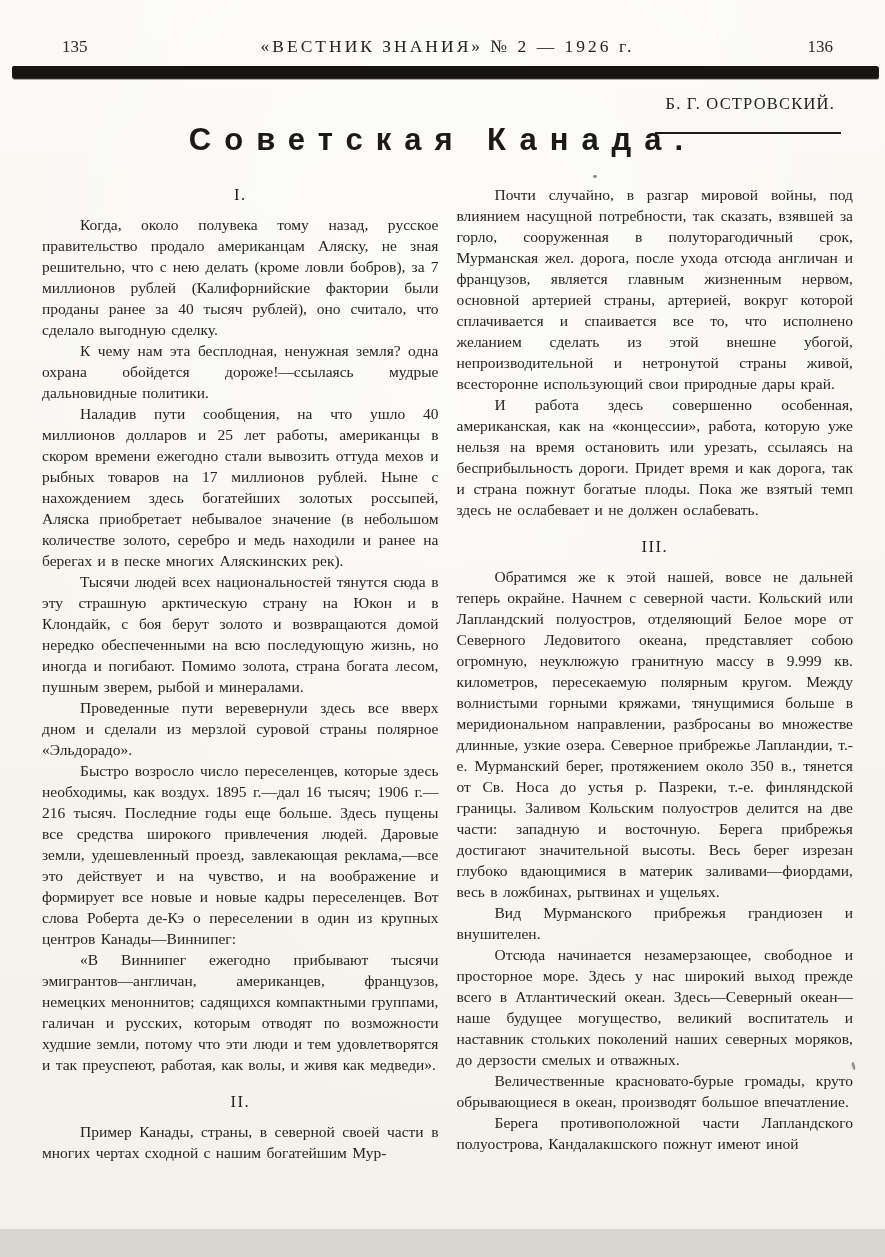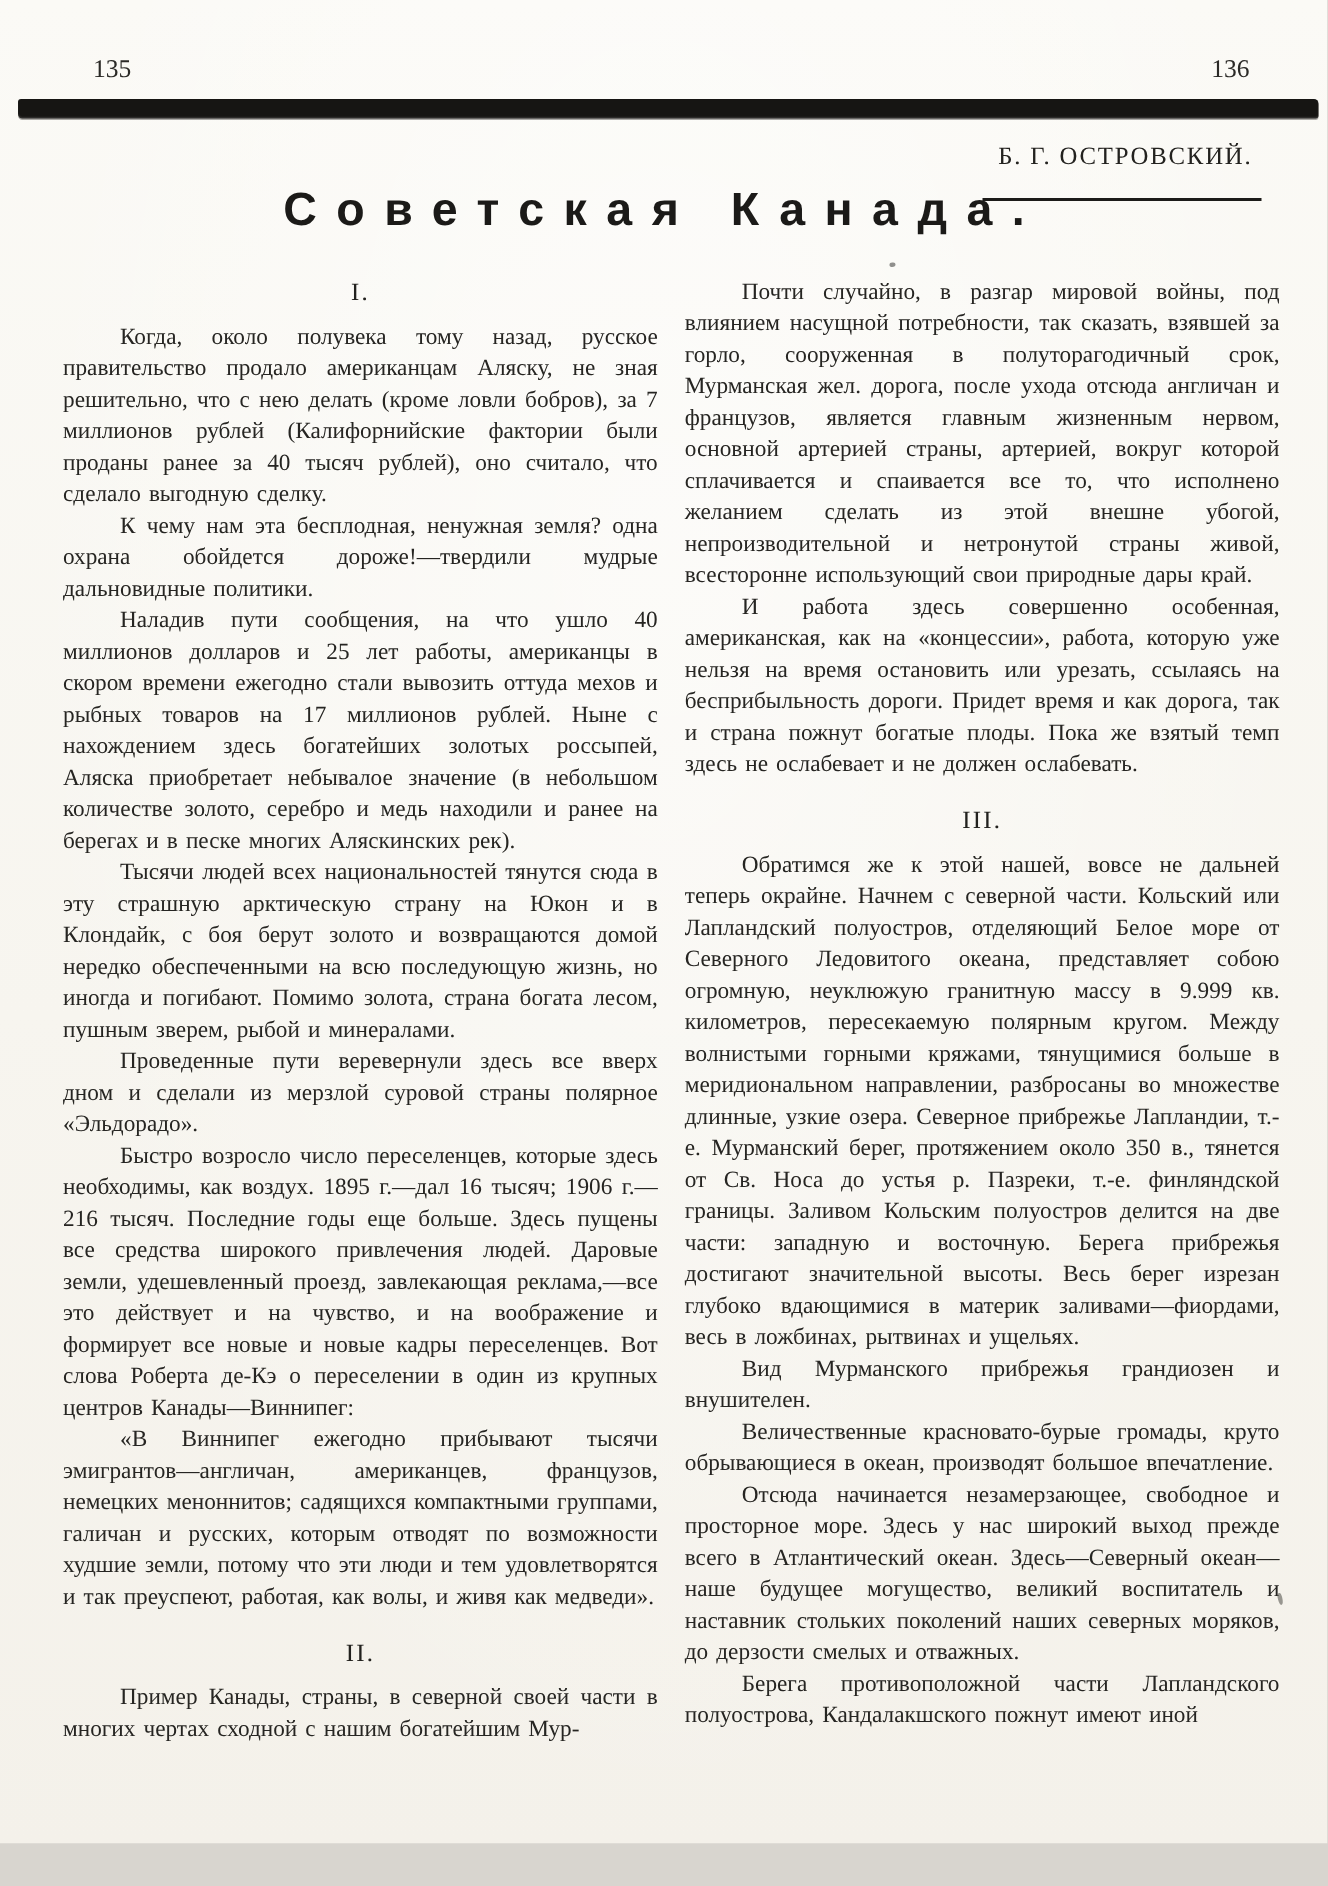--- a/index.html
+++ b/index.html
@@ -135,6 +135,7 @@
 
   <div class="running-head">
     <span class="page-num">135</span>
+    <span class="journal-title">«ВЕСТНИК ЗНАНИЯ» № 2 — 1926 г.</span>
     <span class="page-num">136</span>
   </div>
 

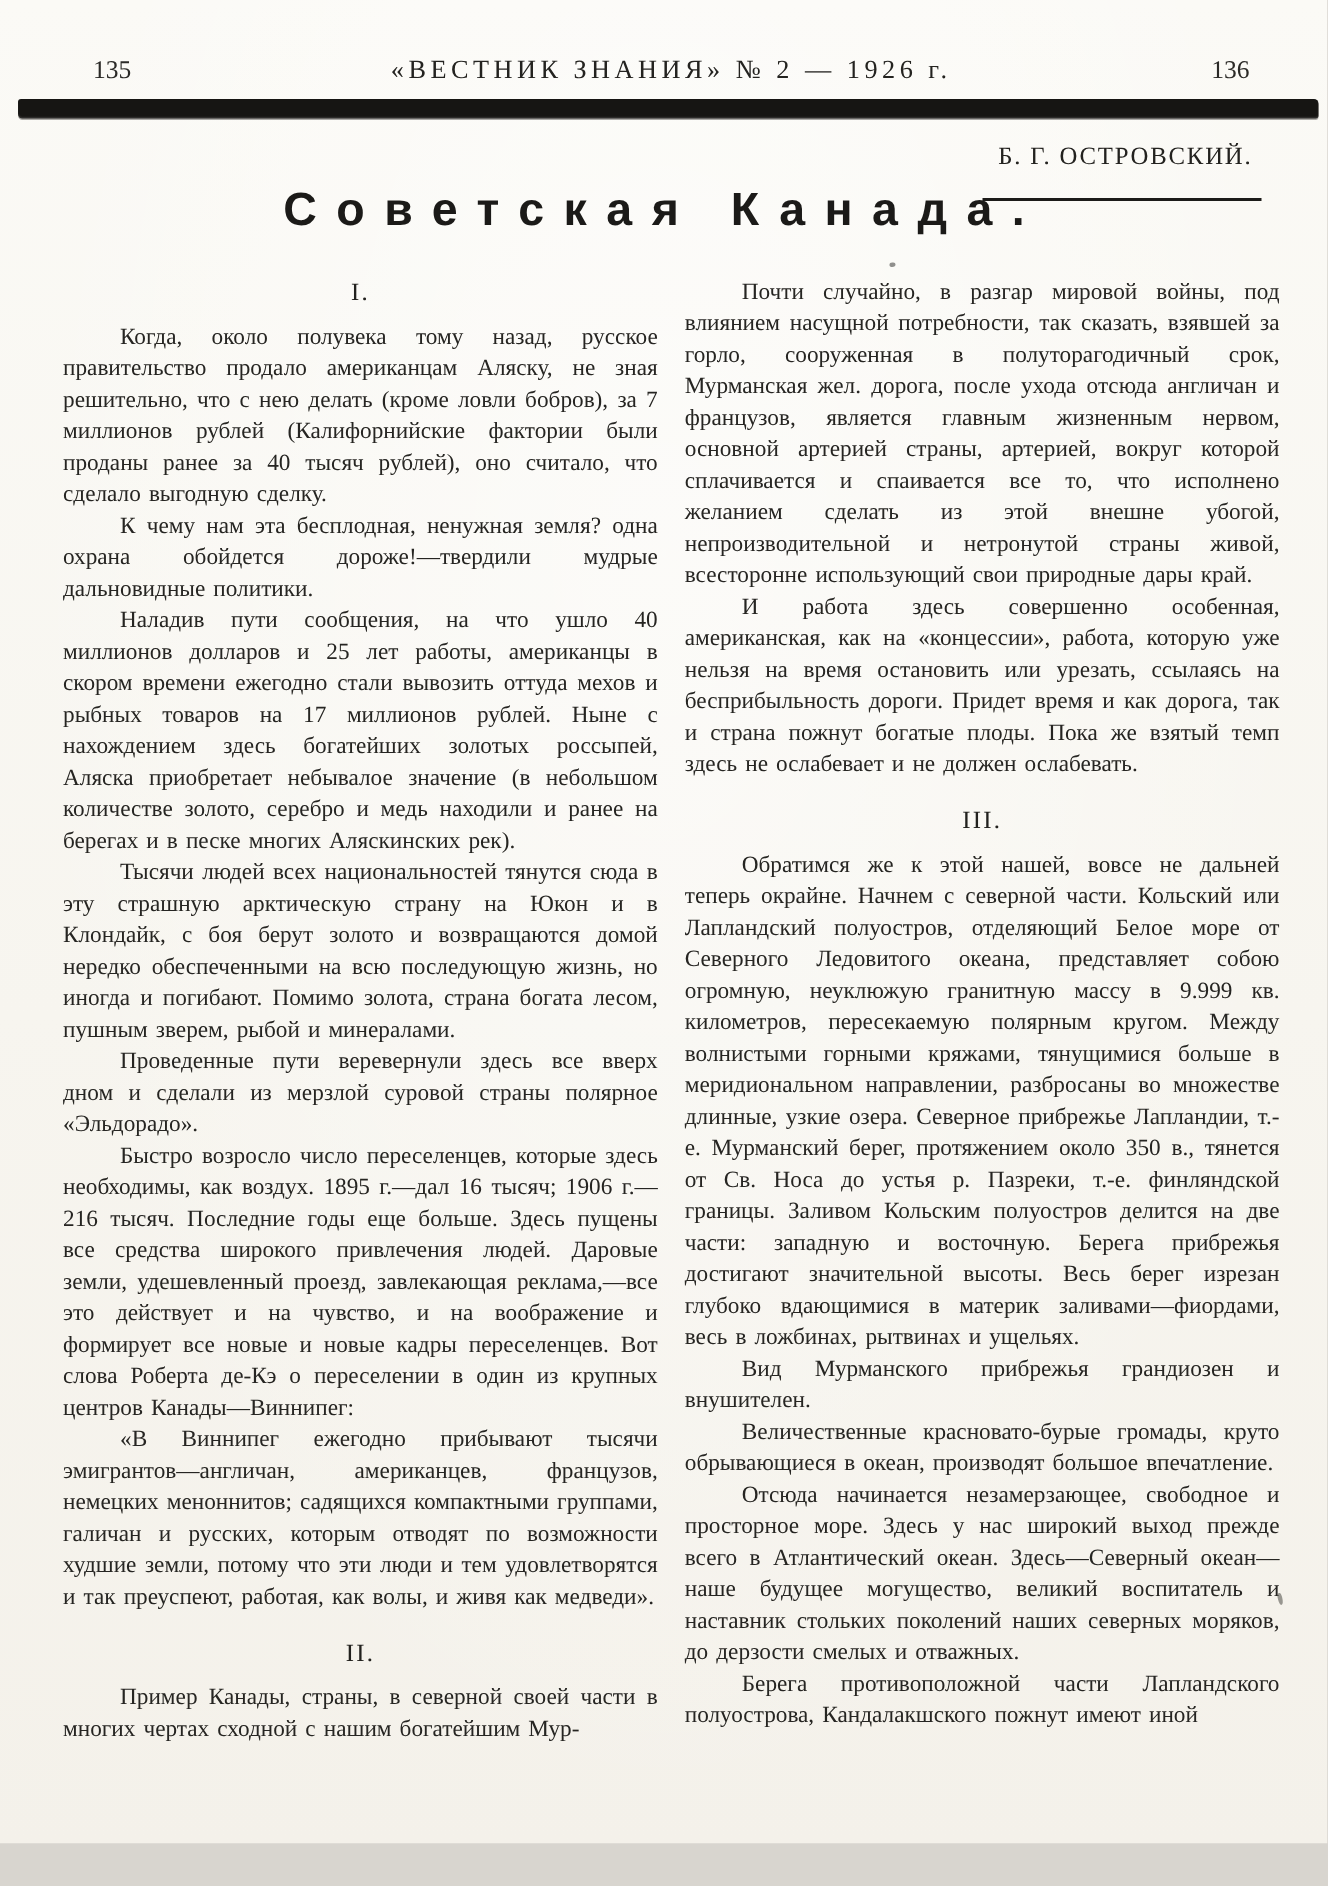--- a/index.html
+++ b/index.html
@@ -150,7 +150,7 @@
     <div class="col">
       <div class="sec-head">I.</div>
       <p class="para">Когда, около полувека тому назад, русское правительство продало американцам Аляску, не зная решительно, что с нею делать (кроме ловли бобров), за 7 миллионов рублей (Калифорнийские фактории были проданы ранее за 40 тысяч рублей), оно считало, что сделало выгодную сделку.</p>
-      <p class="para">К чему нам эта бесплодная, ненужная земля? одна охрана обойдется дороже!—твердили мудрые дальновидные политики.</p>
+      <p class="para">К чему нам эта бесплодная, ненужная земля? одна охрана обойдется дороже!—ссылаясь мудрые дальновидные политики.</p>
       <p class="para">Наладив пути сообщения, на что ушло 40 миллионов долларов и 25 лет работы, американцы в скором времени ежегодно стали вывозить оттуда мехов и рыбных товаров на 17 миллионов рублей. Ныне с нахождением здесь богатейших золотых россыпей, Аляска приобретает небывалое значение (в небольшом количестве золото, серебро и медь находили и ранее на берегах и в песке многих Аляскинских рек).</p>
       <p class="para">Тысячи людей всех национальностей тянутся сюда в эту страшную арктическую страну на Юкон и в Клондайк, с боя берут золото и возвращаются домой нередко обеспеченными на всю последующую жизнь, но иногда и погибают. Помимо золота, страна богата лесом, пушным зверем, рыбой и минералами.</p>
       <p class="para">Проведенные пути веревернули здесь все вверх дном и сделали из мерзлой суровой страны полярное «Эльдорадо».</p>

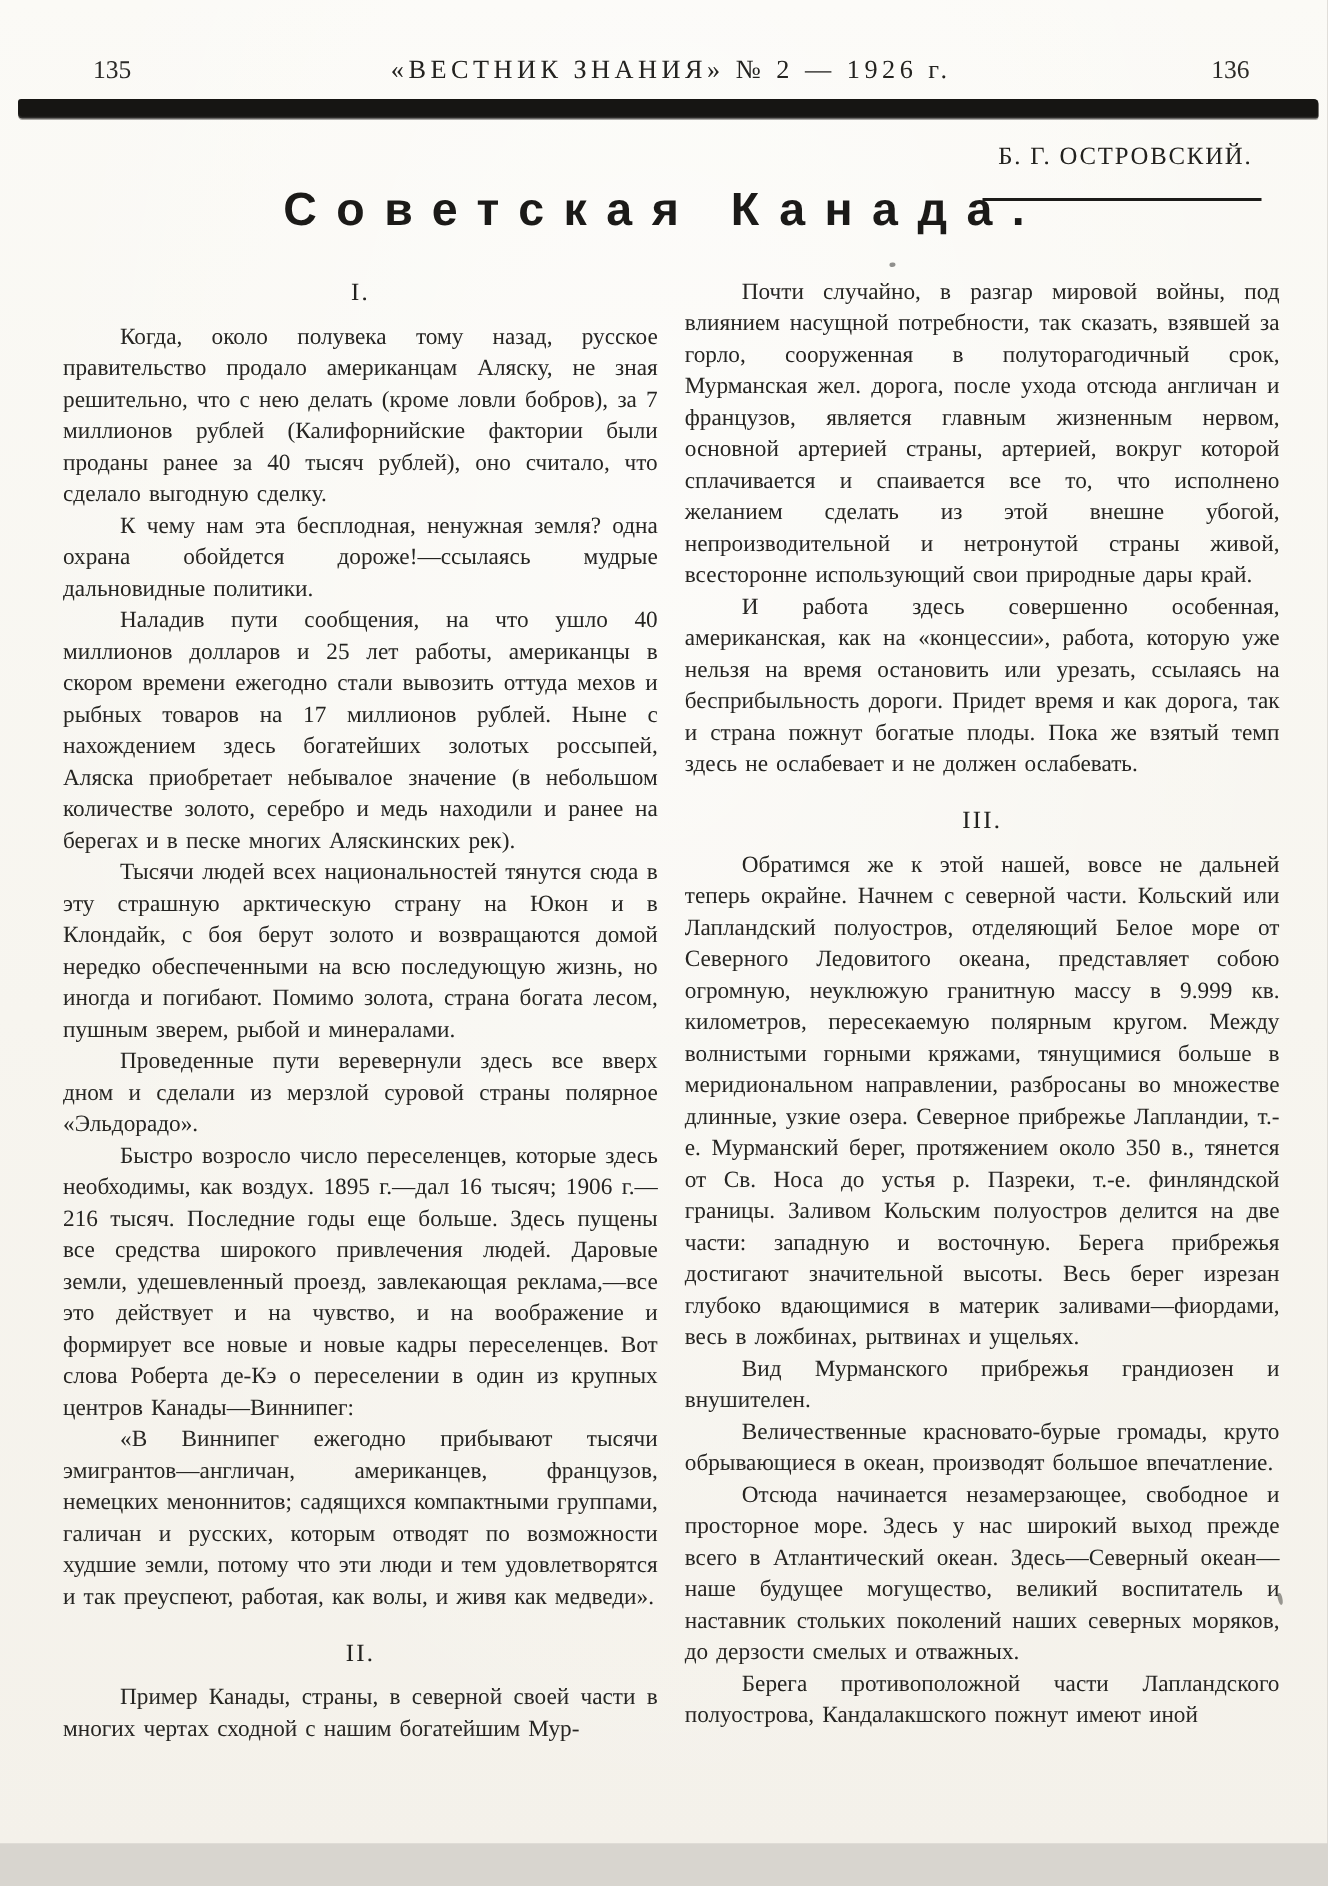--- a/index.html
+++ b/index.html
@@ -166,8 +166,8 @@
       <div class="sec-head spaced">III.</div>
       <p class="para">Обратимся же к этой нашей, вовсе не дальней теперь окрайне. Начнем с северной части. Кольский или Лапландский полуостров, отделяющий Белое море от Северного Ледовитого океана, представляет собою огромную, неуклюжую гранитную массу в 9.999 кв. километров, пересекаемую полярным кругом. Между волнистыми горными кряжами, тянущимися больше в меридиональном направлении, разбросаны во множестве длинные, узкие озера. Северное прибрежье Лапландии, т.-е. Мурманский берег, протяжением около 350 в., тянется от Св. Носа до устья р. Пазреки, т.-е. финляндской границы. Заливом Кольским полуостров делится на две части: западную и восточную. Берега прибрежья достигают значительной высоты. Весь берег изрезан глубоко вдающимися в материк заливами—фиордами, весь в ложбинах, рытвинах и ущельях.</p>
       <p class="para">Вид Мурманского прибрежья грандиозен и внушителен.</p>
+      <p class="para">Отсюда начинается незамерзающее, свободное и просторное море. Здесь у нас широкий выход прежде всего в Атлантический океан. Здесь—Северный океан—наше будущее могущество, великий воспитатель и наставник стольких поколений наших северных моряков, до дерзости смелых и отважных.</p>
       <p class="para">Величественные красновато-бурые громады, круто обрывающиеся в океан, производят большое впечатление.</p>
-      <p class="para">Отсюда начинается незамерзающее, свободное и просторное море. Здесь у нас широкий выход прежде всего в Атлантический океан. Здесь—Северный океан—наше будущее могущество, великий воспитатель и наставник стольких поколений наших северных моряков, до дерзости смелых и отважных.</p>
       <p class="para">Берега противоположной части Лапландского полуострова, Кандалакшского пожнут имеют иной</p>
     </div>
 

